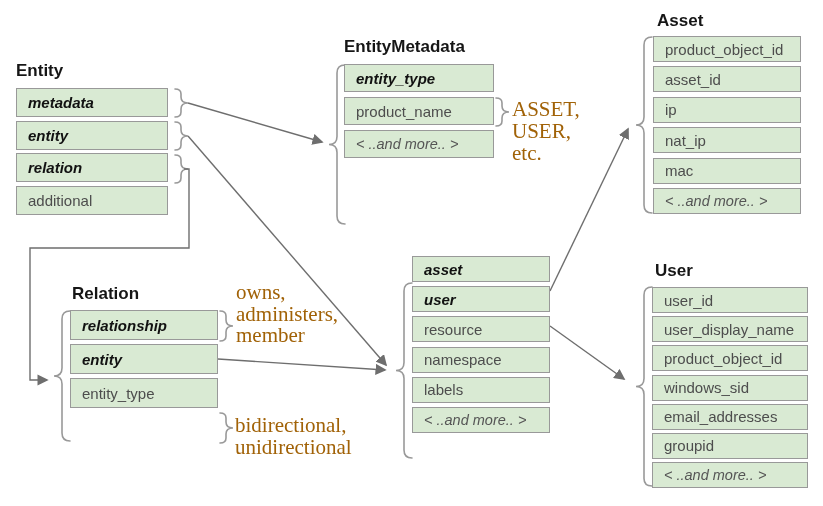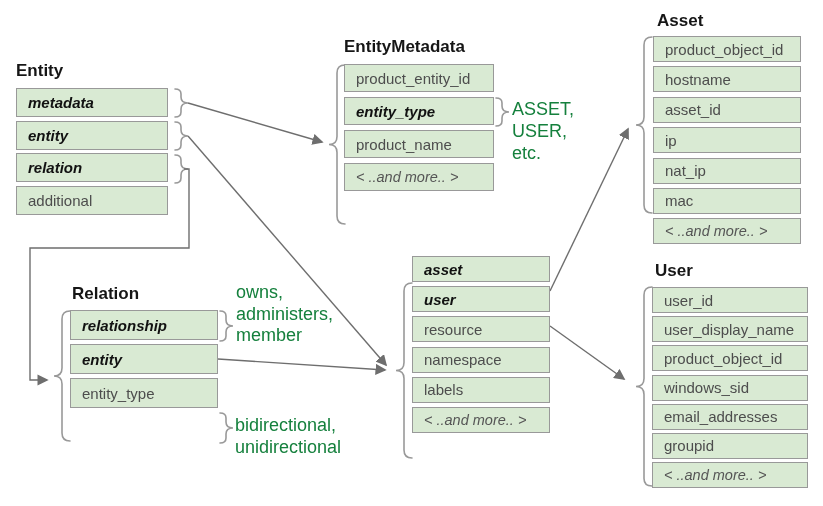--- a/index.html
+++ b/index.html
@@ -83,7 +83,6 @@
 
   <div class="tbl" style="left:344px;top:37px;width:150px;--row-h:28px;--row-gap:5px;--title-mb:7px;">
     <div class="tbl-title">EntityMetadata</div>
-    <div class="row">product_entity_id</div>
     <div class="row bold">entity_type</div>
     <div class="row">product_name</div>
     <div class="row more">&lt; ..and more.. &gt;</div>

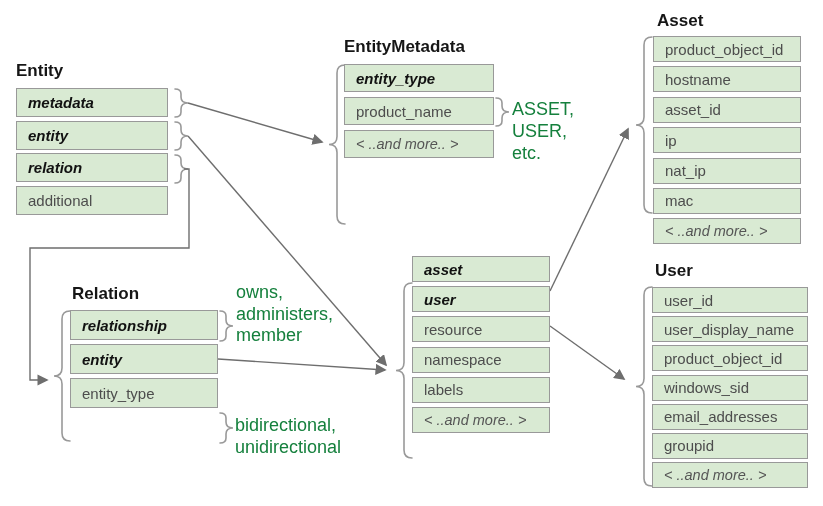--- a/index.html
+++ b/index.html
@@ -91,7 +91,6 @@
   <div class="tbl" style="left:653px;top:11px;width:148px;--row-h:26px;--row-gap:4.4px;--title-mb:5px;">
     <div class="tbl-title" style="padding-left:4px;">Asset</div>
     <div class="row">product_object_id</div>
-    <div class="row">hostname</div>
     <div class="row">asset_id</div>
     <div class="row">ip</div>
     <div class="row">nat_ip</div>

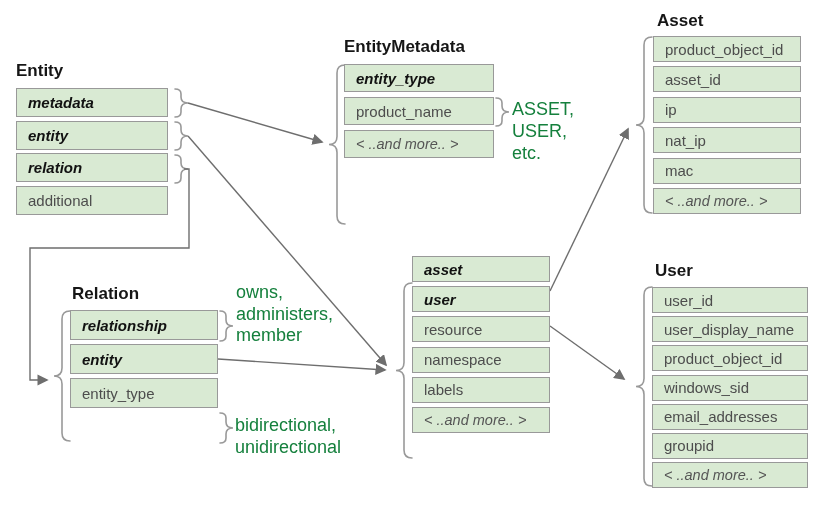--- a/index.html
+++ b/index.html
@@ -35,8 +35,9 @@
   .row.more{font-style:italic;color:#555;font-size:14.5px;}
   .note{
     position:absolute;z-index:1;
-    font-size:18px;line-height:22px;color:#15803d;
+    font-size:21px;line-height:22px;color:#a16207;
     white-space:pre-line;
+    font-family:Liberation Serif, serif;
   }
 </style>
 </head>

